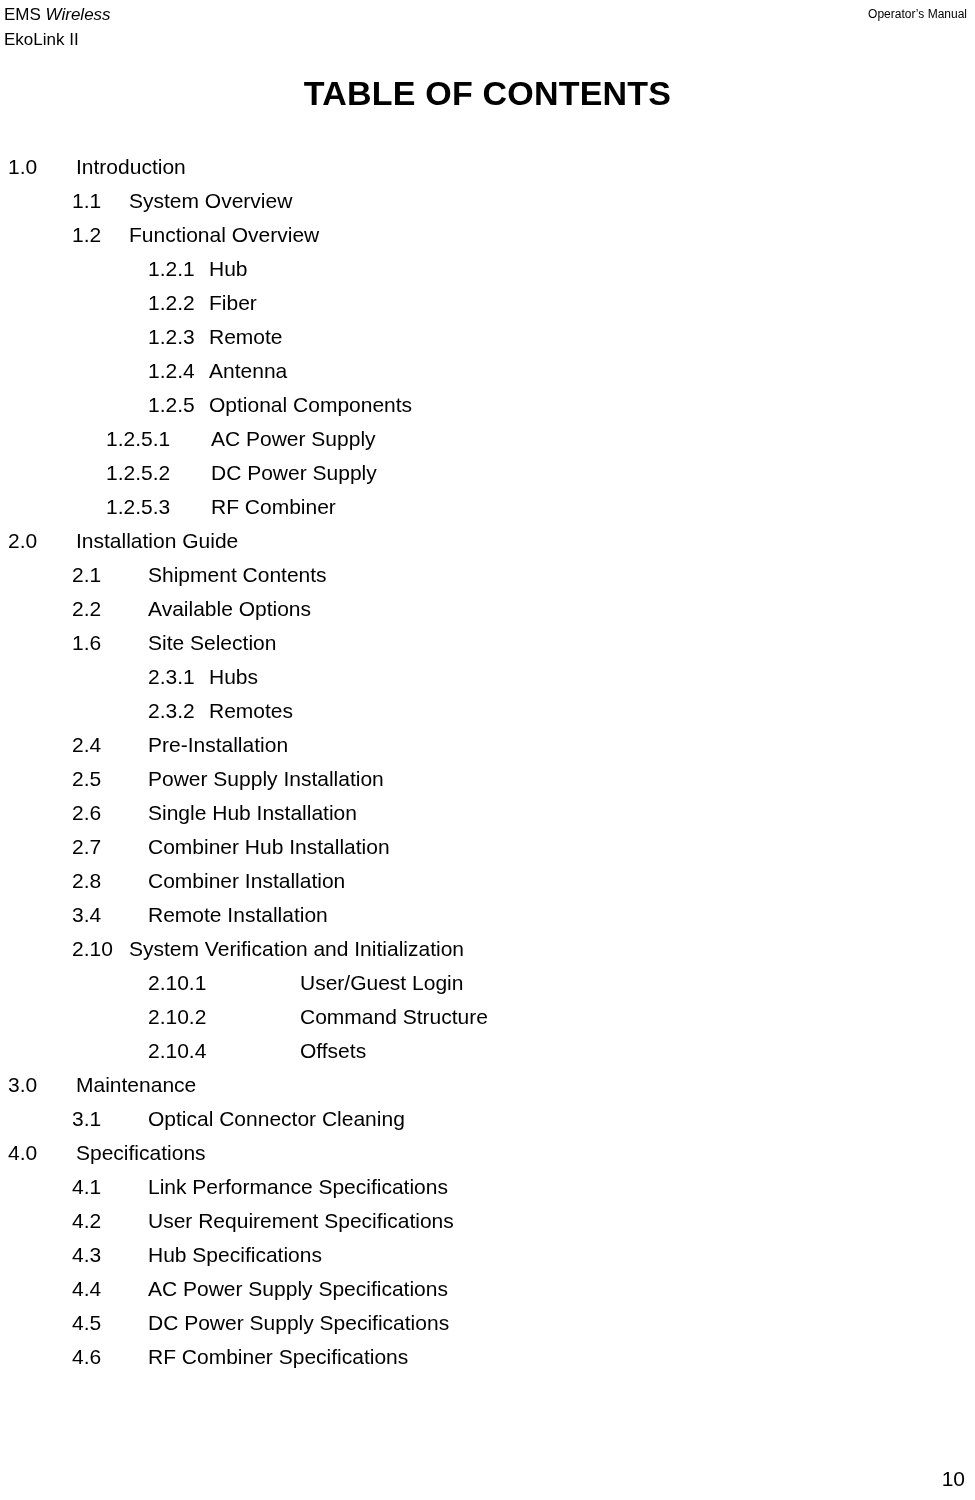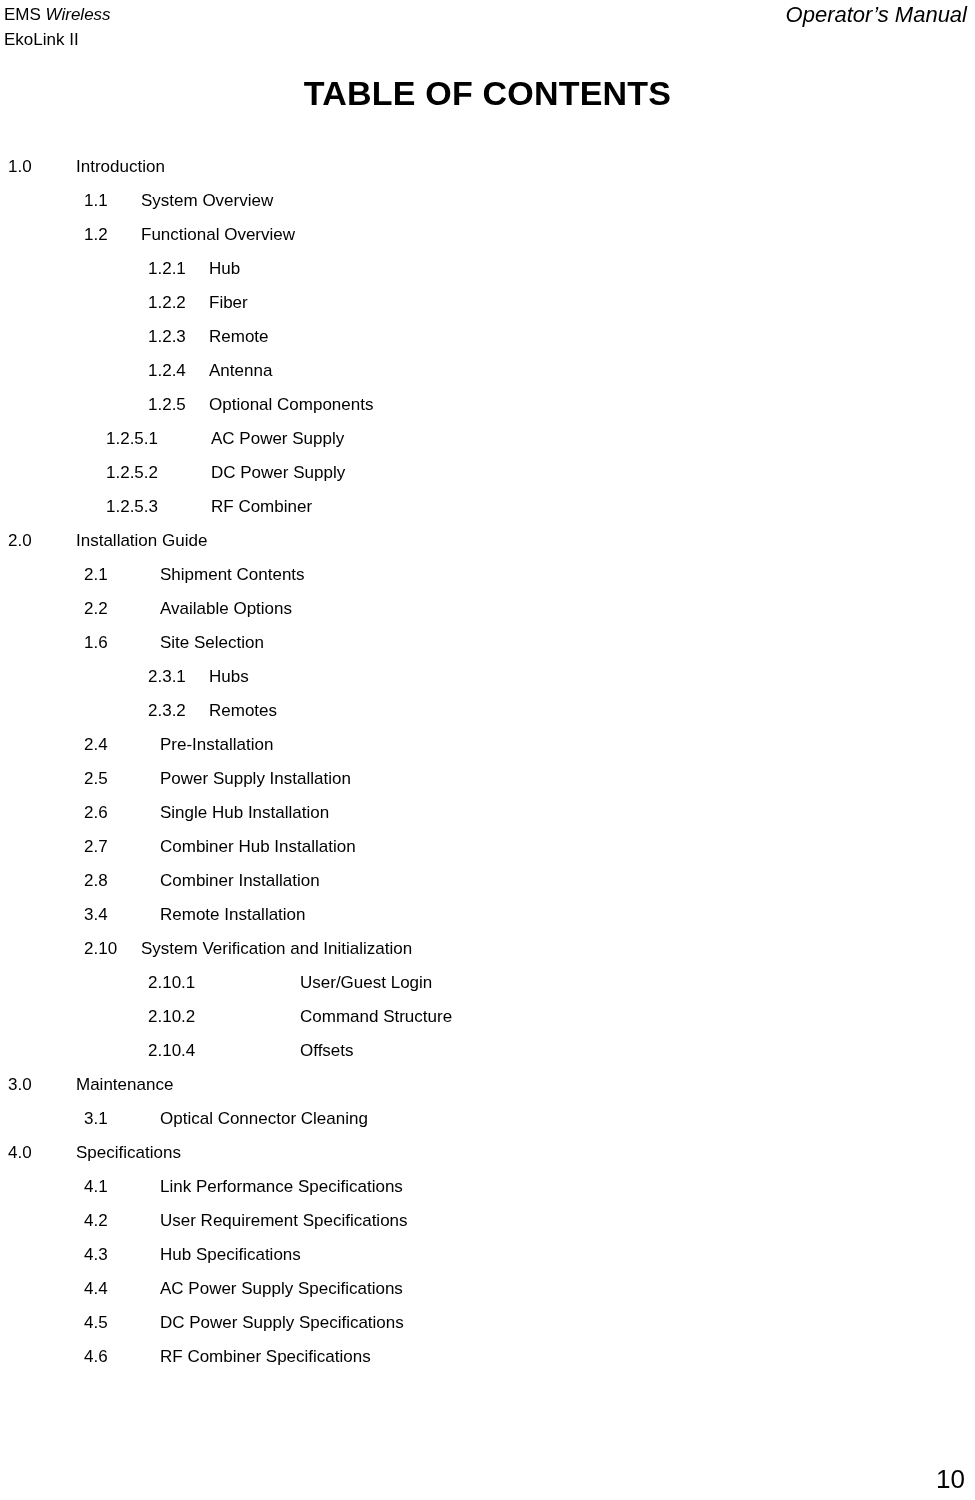--- a/index.html
+++ b/index.html
@@ -42,9 +42,8 @@
     position: absolute;
     top: 2px;
     right: 0;
-    font-size: 22px;
+    font-size: 12px;
     line-height: 25px;
-    font-style: italic;
     white-space: nowrap;
     text-align: right;
   }

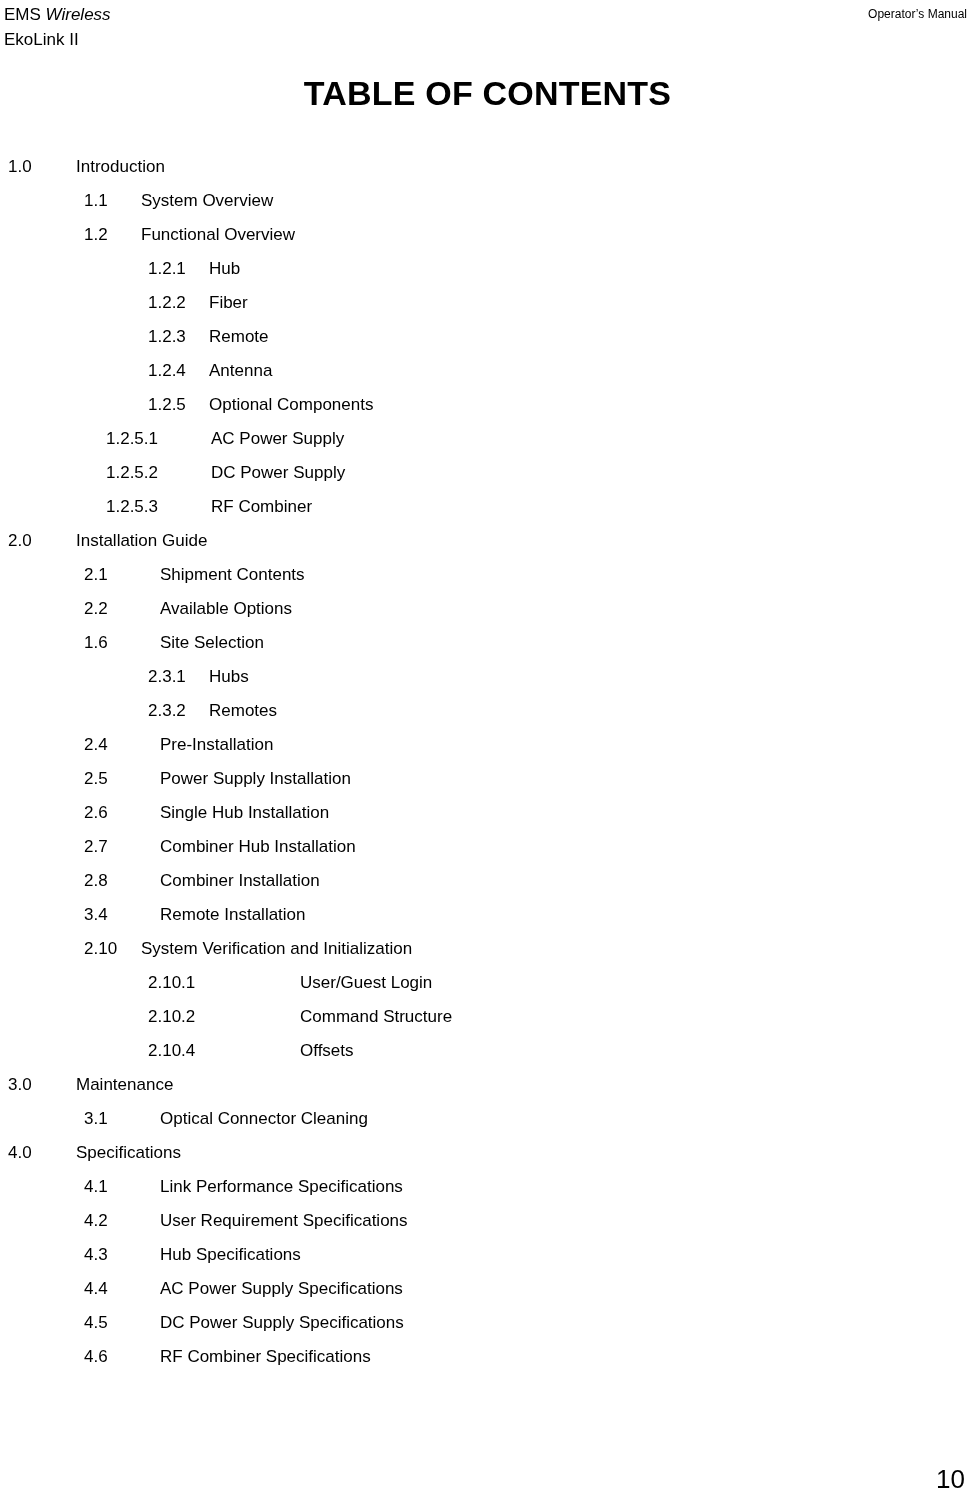--- a/index.html
+++ b/index.html
@@ -74,7 +74,7 @@
     display: flex;
     align-items: baseline;
     height: 34px;
-    font-size: 17px;
+    font-size: 21px;
     line-height: 34px;
     white-space: nowrap;
   }

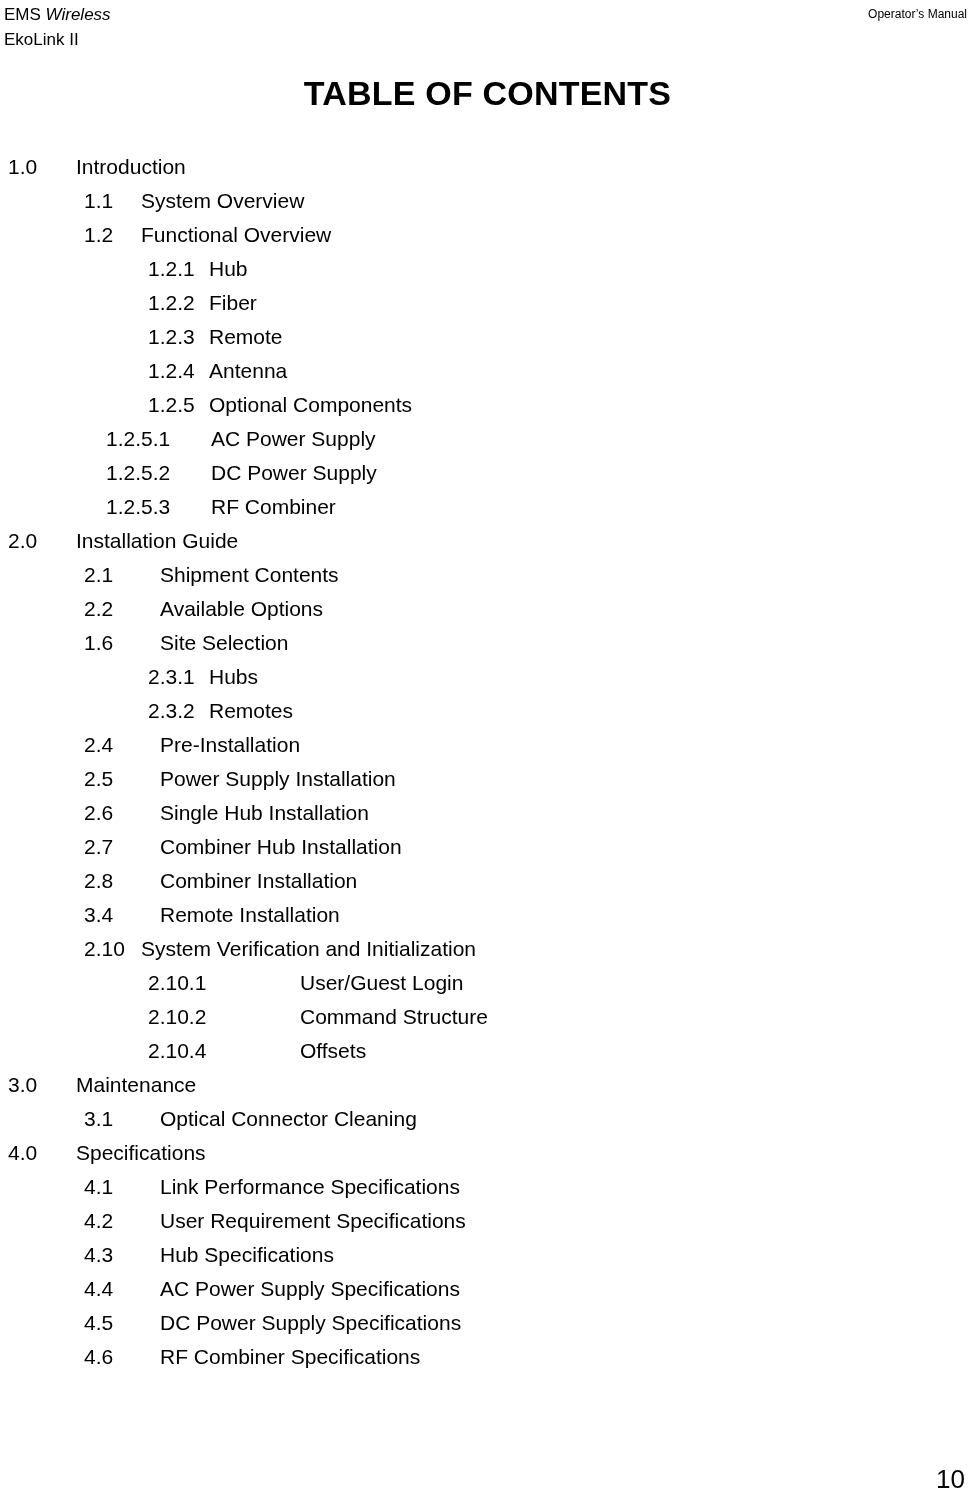--- a/index.html
+++ b/index.html
@@ -92,7 +92,7 @@
   .lvl1 .toc-num { width: 68px; }
 
   
-  .lvl2 { padding-left: 72px; margin-left: 12px; }
+  .lvl2 { padding-left: 72px; }
   .lvl2 .toc-num { width: 76px; }
 
   

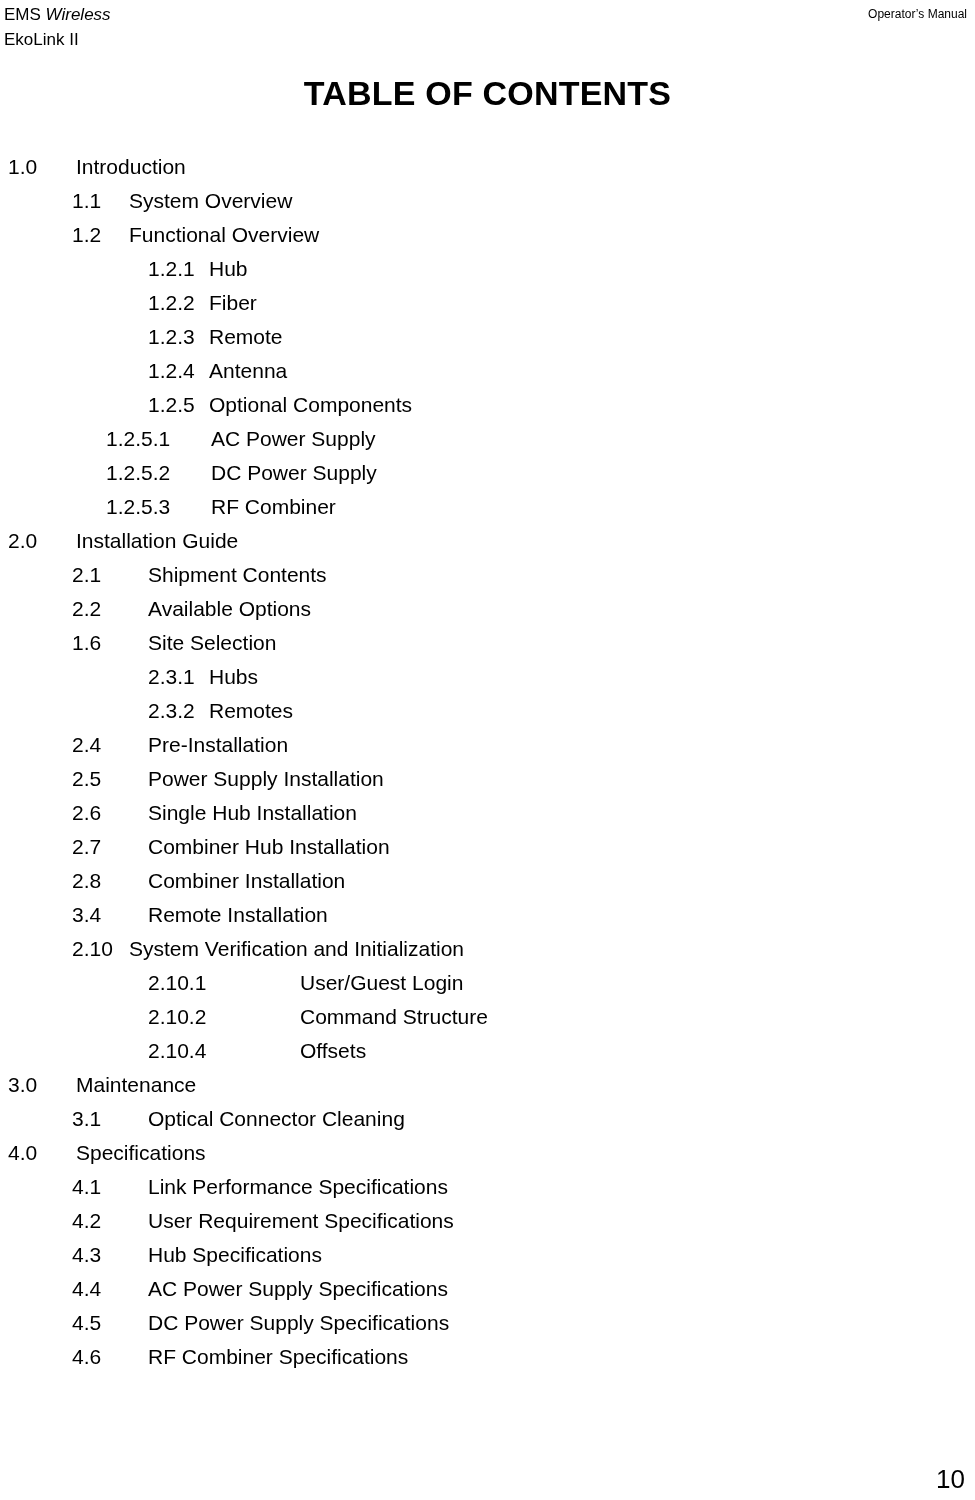--- a/index.html
+++ b/index.html
@@ -115,7 +115,7 @@
     position: absolute;
     right: 10px;
     bottom: 8px;
-    font-size: 26px;
+    font-size: 21px;
     line-height: 26px;
     margin-left: 32px;
   }

